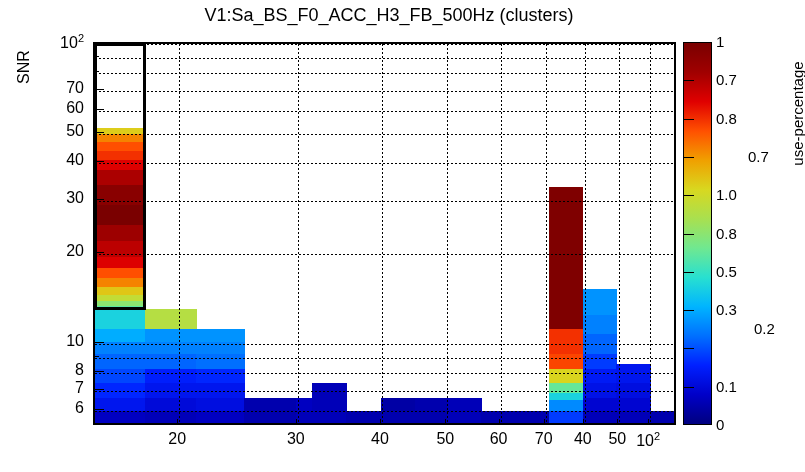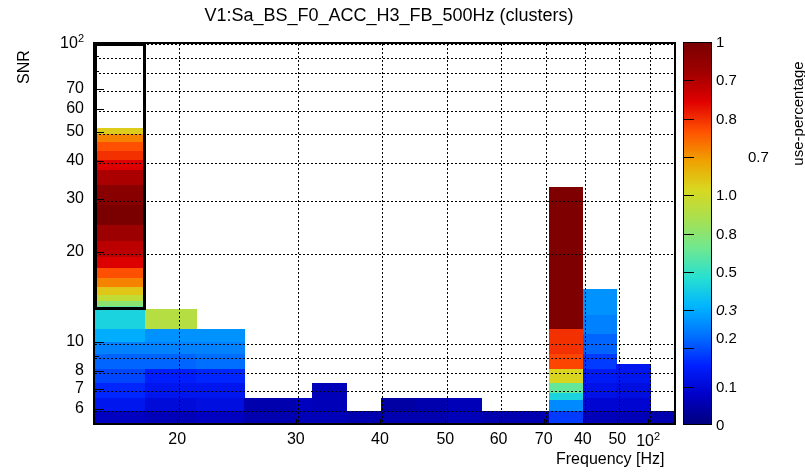--- a/index.html
+++ b/index.html
@@ -242,7 +242,7 @@
       <div class="cbtick" style="top: 272px;"></div>
       <div class="cblab" style="top: 262.8px;">0.5</div>
       <div class="cbtick" style="top: 310px;"></div>
-      <div class="cblab" style="top: 301.1px; font-style: italic;">0.3</div>
+      <div class="cblab" style="top: 301.1px;">0.3</div>
       <div class="cbtick" style="top: 348px;"></div>
       <div class="cblab" style="top: 329px;">0.2</div>
       <div class="cbtick" style="top: 387px;"></div>

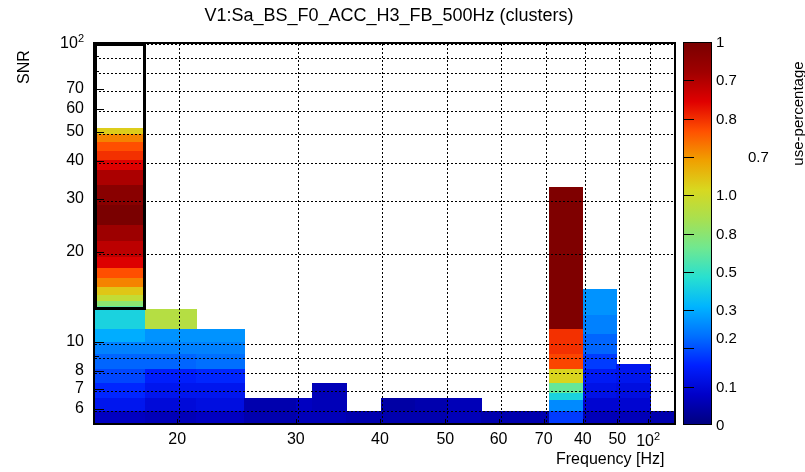--- a/index.html
+++ b/index.html
@@ -244,7 +244,7 @@
       <div class="cbtick" style="top: 310px;"></div>
       <div class="cblab" style="top: 301.1px;">0.3</div>
       <div class="cbtick" style="top: 348px;"></div>
-      <div class="cblab" style="top: 329px;">0.2</div>
+      <div class="cblab" style="top: 320px; margin-left: 38px;">0.2</div>
       <div class="cbtick" style="top: 387px;"></div>
       <div class="cblab" style="top: 377.7px;">0.1</div>
       <div class="cblab" style="top: 416px;">0</div>

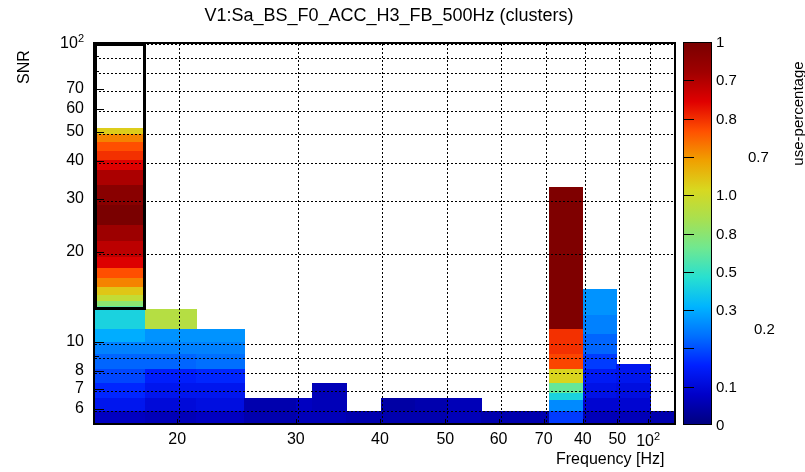--- a/index.html
+++ b/index.html
@@ -65,7 +65,6 @@
   <div class="ttl">V1:Sa_BS_F0_ACC_H3_FB_500Hz (clusters)</div>
 
   <div id="ytitle">SNR</div>
-  <div id="xtitle">Frequency [Hz]</div>
 
   <div id="frame">
     <div id="cells">

